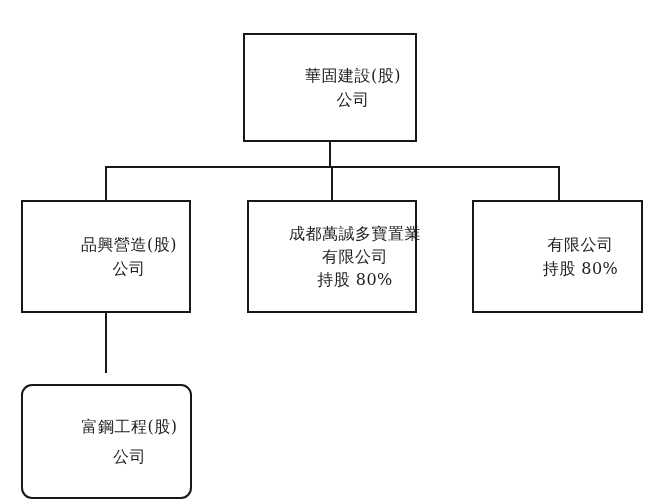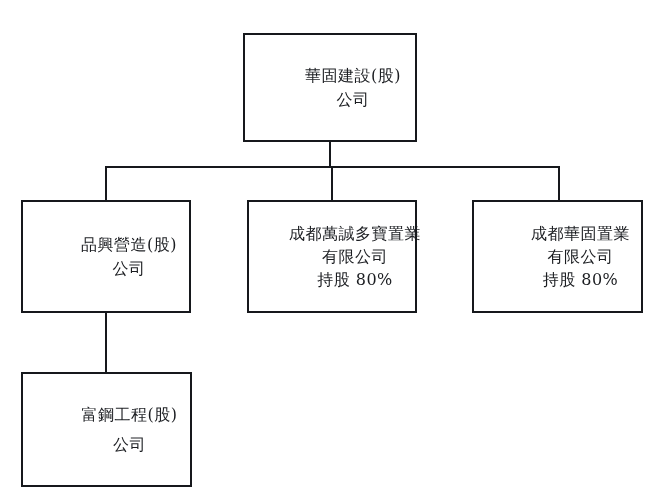--- a/index.html
+++ b/index.html
@@ -147,7 +147,6 @@
   </div>
 
   <div class="node" id="node-chengdu-huaku">
-    <span class="line">成都華固置業</span>
     <span class="line">有限公司</span>
     <span class="line">持股 80%</span>
   </div>

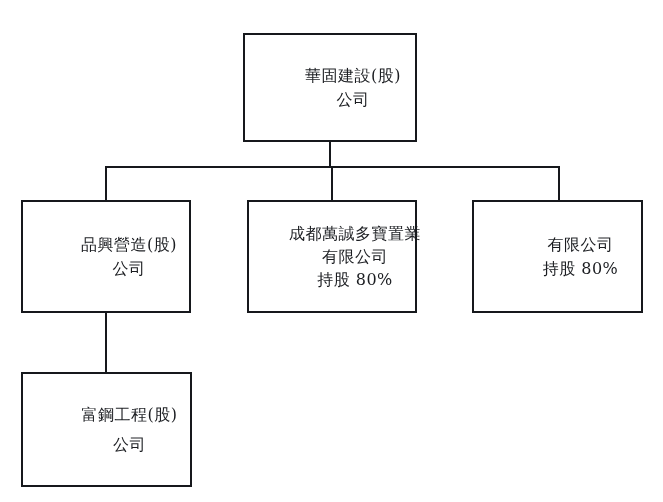--- a/index.html
+++ b/index.html
@@ -69,10 +69,11 @@
   
   #node-fugang {
     left: 21px;
-    top: 372px;
+    top: 384px;
     width: 171px;
     height: 115px;
     line-height: 1.85;
+    border-radius: 11px;
   }
 
   

